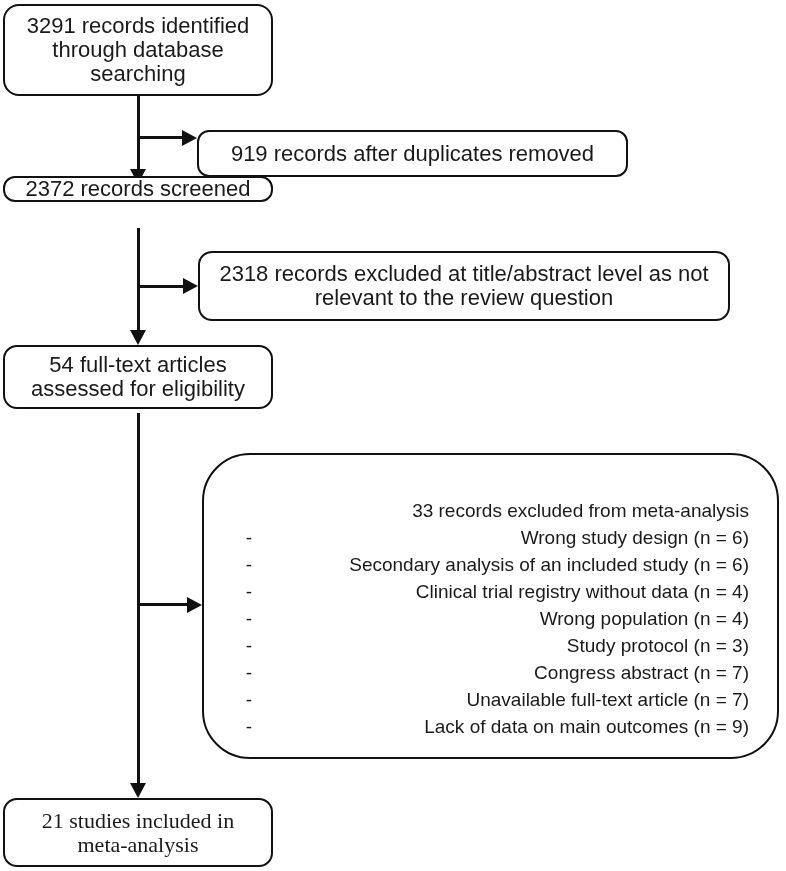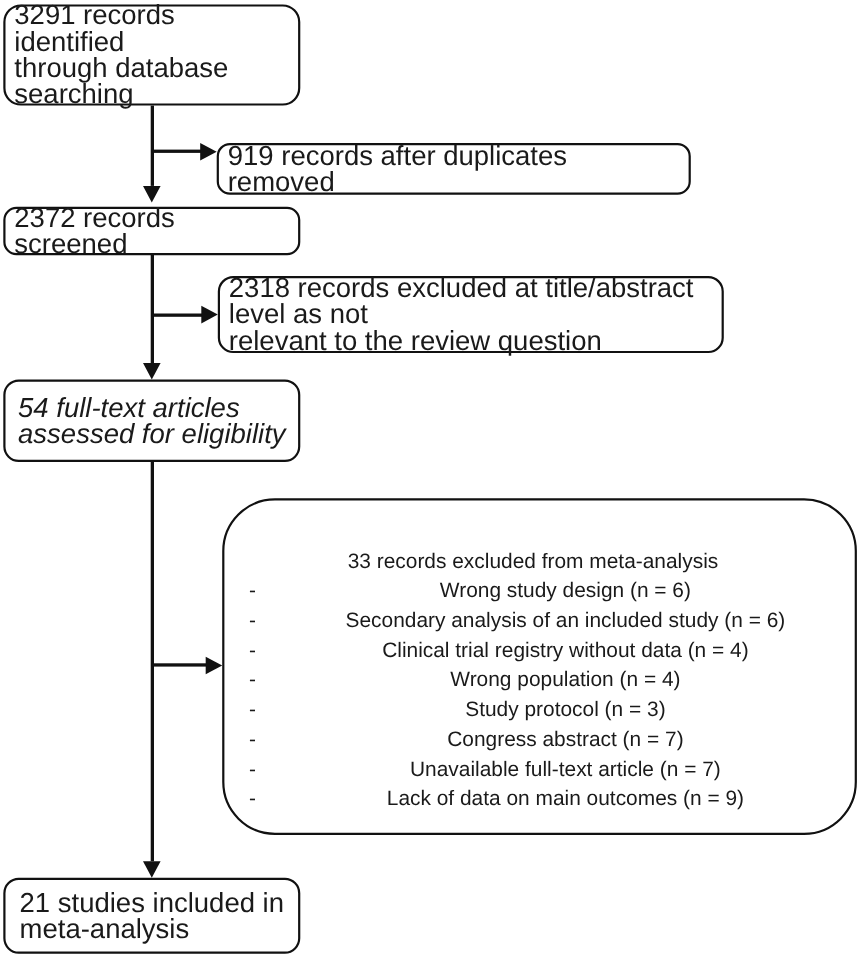--- a/index.html
+++ b/index.html
@@ -22,8 +22,8 @@
     display: flex;
     align-items: center;
     justify-content: center;
-    text-align: left;
-    font-size: 25px;
+    text-align: center;
+    font-size: 22px;
     line-height: 24px;
     white-space: pre-line;
     padding: 4px 8px;

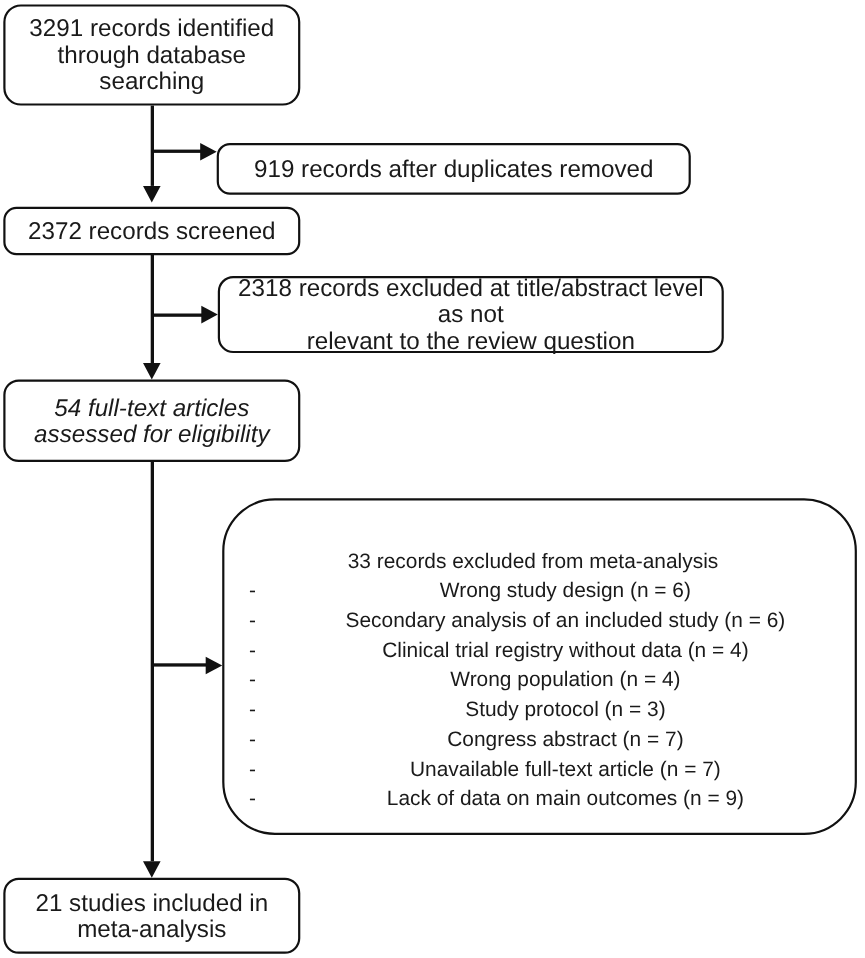--- a/index.html
+++ b/index.html
@@ -30,7 +30,7 @@
   }
   .box-identified   { left: 3px;   top: 4px;   width: 270px; height: 92px;  border-radius: 16px; }
   .box-duplicates   { left: 197px; top: 130px; width: 431px; height: 47px;  border-radius: 12px; }
-  .box-screened     { left: 3px;   top: 188px; width: 270px; height: 44px;  border-radius: 12px; }
+  .box-screened     { left: 3px;   top: 176px; width: 270px; height: 26px;  border-radius: 12px; }
   .box-excluded-ta  { left: 198px; top: 251px; width: 460px; height: 70px;  border-radius: 14px; }
   .box-fulltext     { left: 3px;   top: 345px; width: 270px; height: 75px;  border-radius: 14px; font-style: italic; }
   .box-included     { left: 3px;   top: 798px; width: 270px; height: 69px;  border-radius: 14px; }

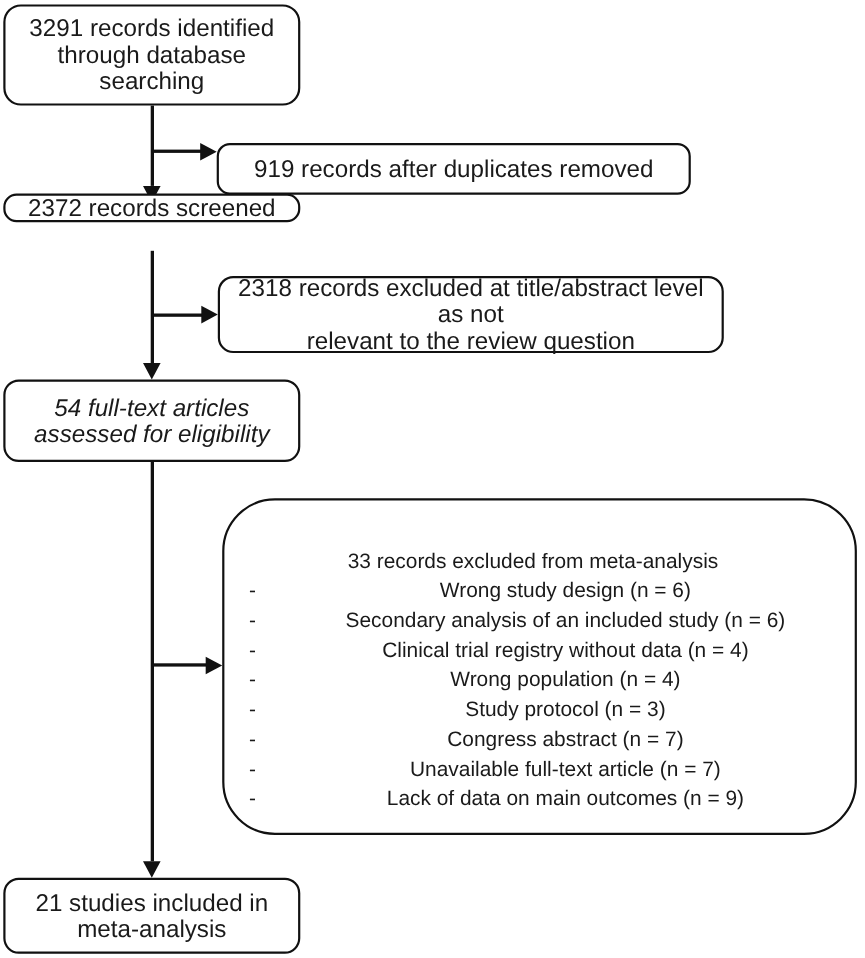--- a/index.html
+++ b/index.html
@@ -31,7 +31,7 @@
   .box-identified   { left: 3px;   top: 4px;   width: 270px; height: 92px;  border-radius: 16px; }
   .box-duplicates   { left: 197px; top: 130px; width: 431px; height: 47px;  border-radius: 12px; }
   .box-screened     { left: 3px;   top: 176px; width: 270px; height: 26px;  border-radius: 12px; }
-  .box-excluded-ta  { left: 198px; top: 251px; width: 460px; height: 70px;  border-radius: 14px; }
+  .box-excluded-ta  { left: 198px; top: 251px; width: 532px; height: 70px;  border-radius: 14px; }
   .box-fulltext     { left: 3px;   top: 345px; width: 270px; height: 75px;  border-radius: 14px; font-style: italic; }
   .box-included     { left: 3px;   top: 798px; width: 270px; height: 69px;  border-radius: 14px; }
   .box-excluded-meta {

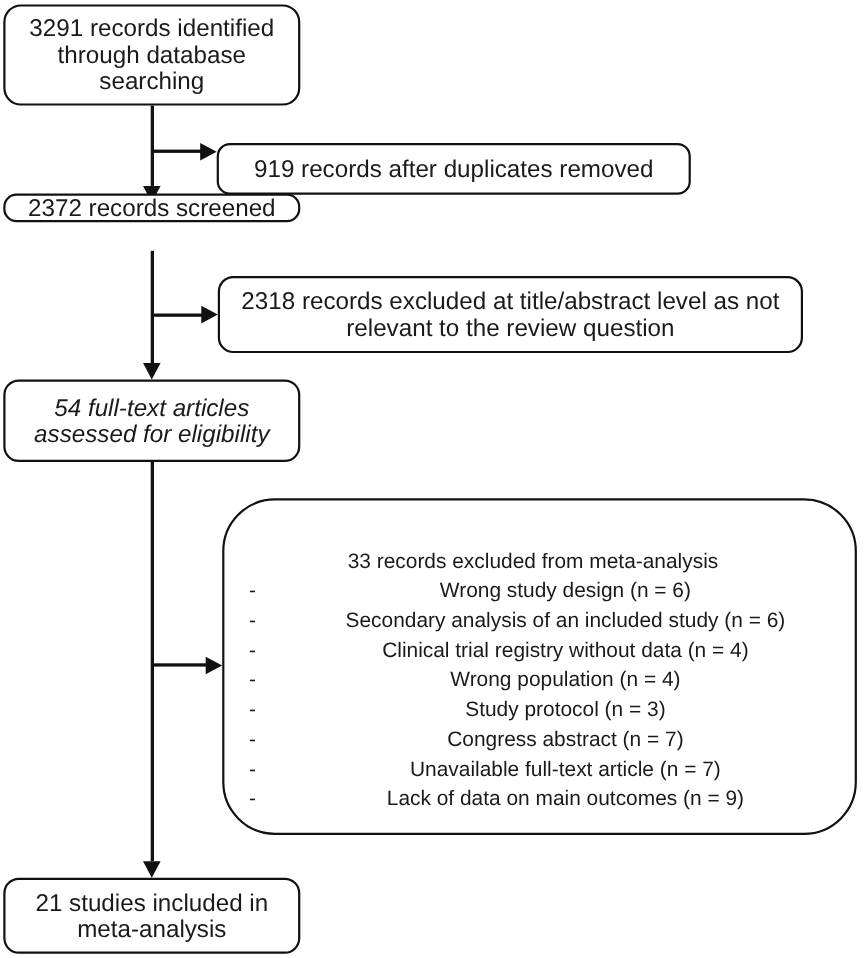--- a/index.html
+++ b/index.html
@@ -32,7 +32,7 @@
   .box-duplicates   { left: 197px; top: 130px; width: 431px; height: 47px;  border-radius: 12px; }
   .box-screened     { left: 3px;   top: 176px; width: 270px; height: 26px;  border-radius: 12px; }
   .box-excluded-ta  { left: 198px; top: 251px; width: 532px; height: 70px;  border-radius: 14px; }
-  .box-fulltext     { left: 3px;   top: 345px; width: 270px; height: 75px;  border-radius: 14px; font-style: italic; }
+  .box-fulltext     { left: 3px;   top: 345px; width: 270px; height: 64px;  border-radius: 14px; }
   .box-included     { left: 3px;   top: 798px; width: 270px; height: 69px;  border-radius: 14px; }
   .box-excluded-meta {
     left: 202px; top: 453px; width: 577px; height: 306px;

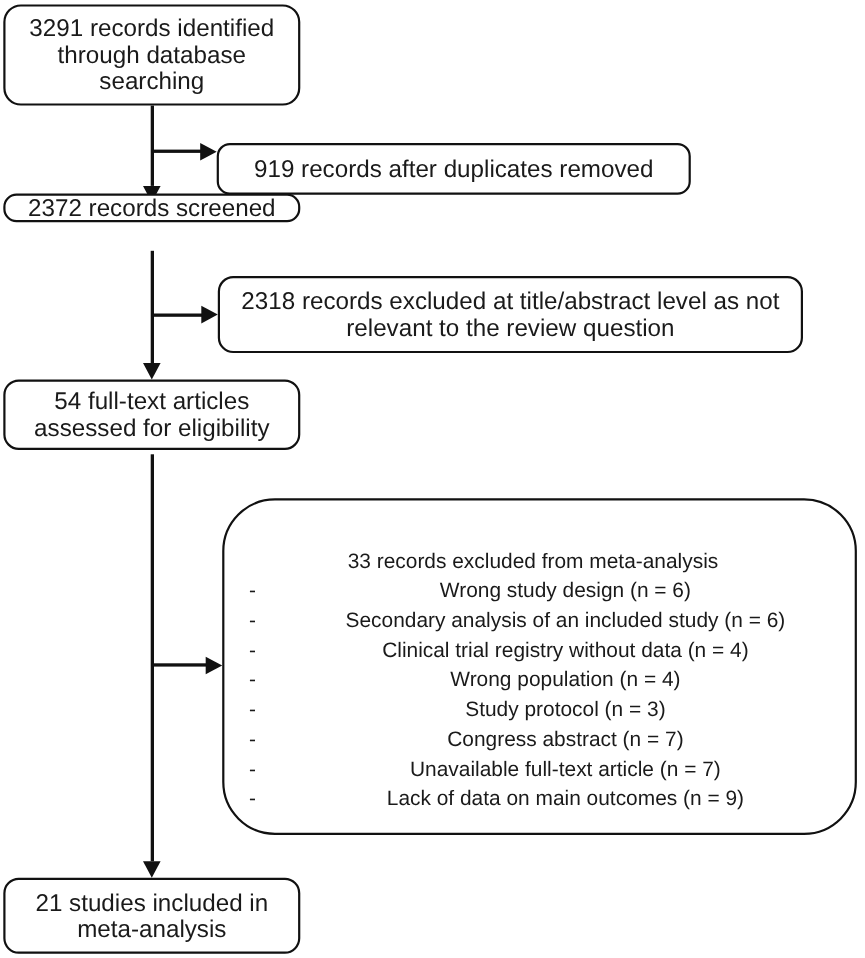--- a/index.html
+++ b/index.html
@@ -38,9 +38,9 @@
     left: 202px; top: 453px; width: 577px; height: 306px;
     border-radius: 48px;
     display: block;
-    text-align: center;
+    text-align: right;
     white-space: normal;
-    padding: 42px 28px 0 16px;
+    padding: 42px 28px 0 29px;
     font-size: 19px;
     line-height: 27px;
   }

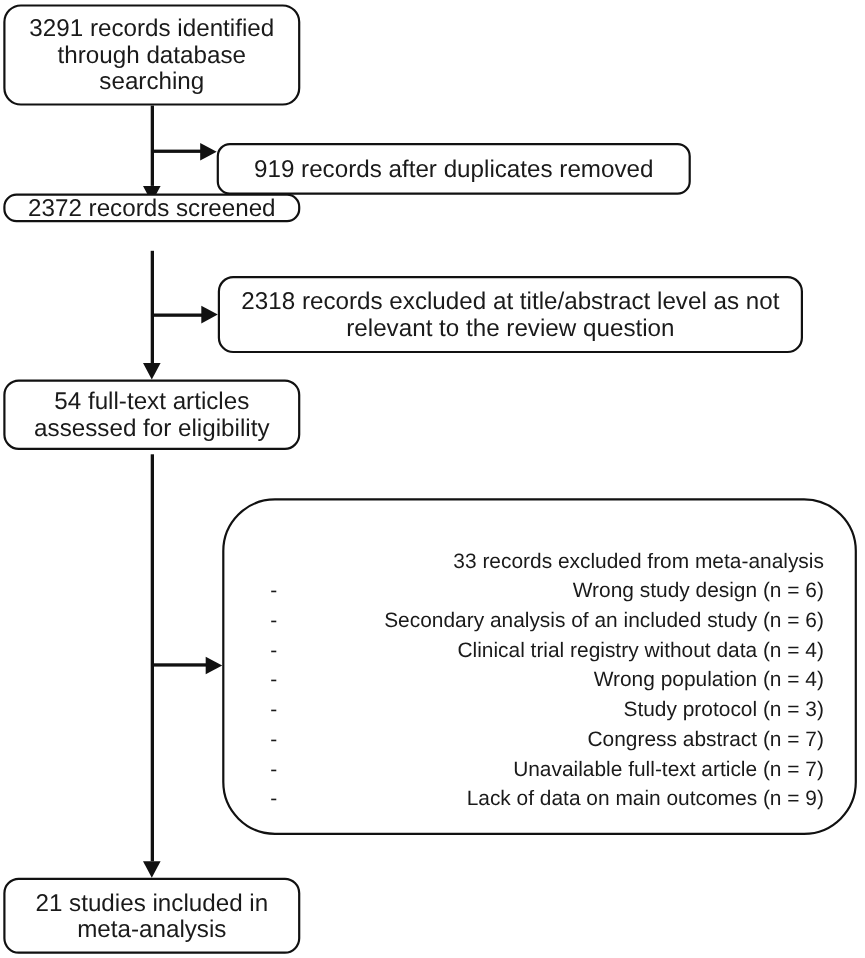--- a/index.html
+++ b/index.html
@@ -33,7 +33,7 @@
   .box-screened     { left: 3px;   top: 176px; width: 270px; height: 26px;  border-radius: 12px; }
   .box-excluded-ta  { left: 198px; top: 251px; width: 532px; height: 70px;  border-radius: 14px; }
   .box-fulltext     { left: 3px;   top: 345px; width: 270px; height: 64px;  border-radius: 14px; }
-  .box-included     { left: 3px;   top: 798px; width: 270px; height: 69px;  border-radius: 14px; }
+  .box-included     { left: 3px;   top: 798px; width: 270px; height: 69px;  border-radius: 14px; font-family: Liberation Serif, serif; }
   .box-excluded-meta {
     left: 202px; top: 453px; width: 577px; height: 306px;
     border-radius: 48px;

